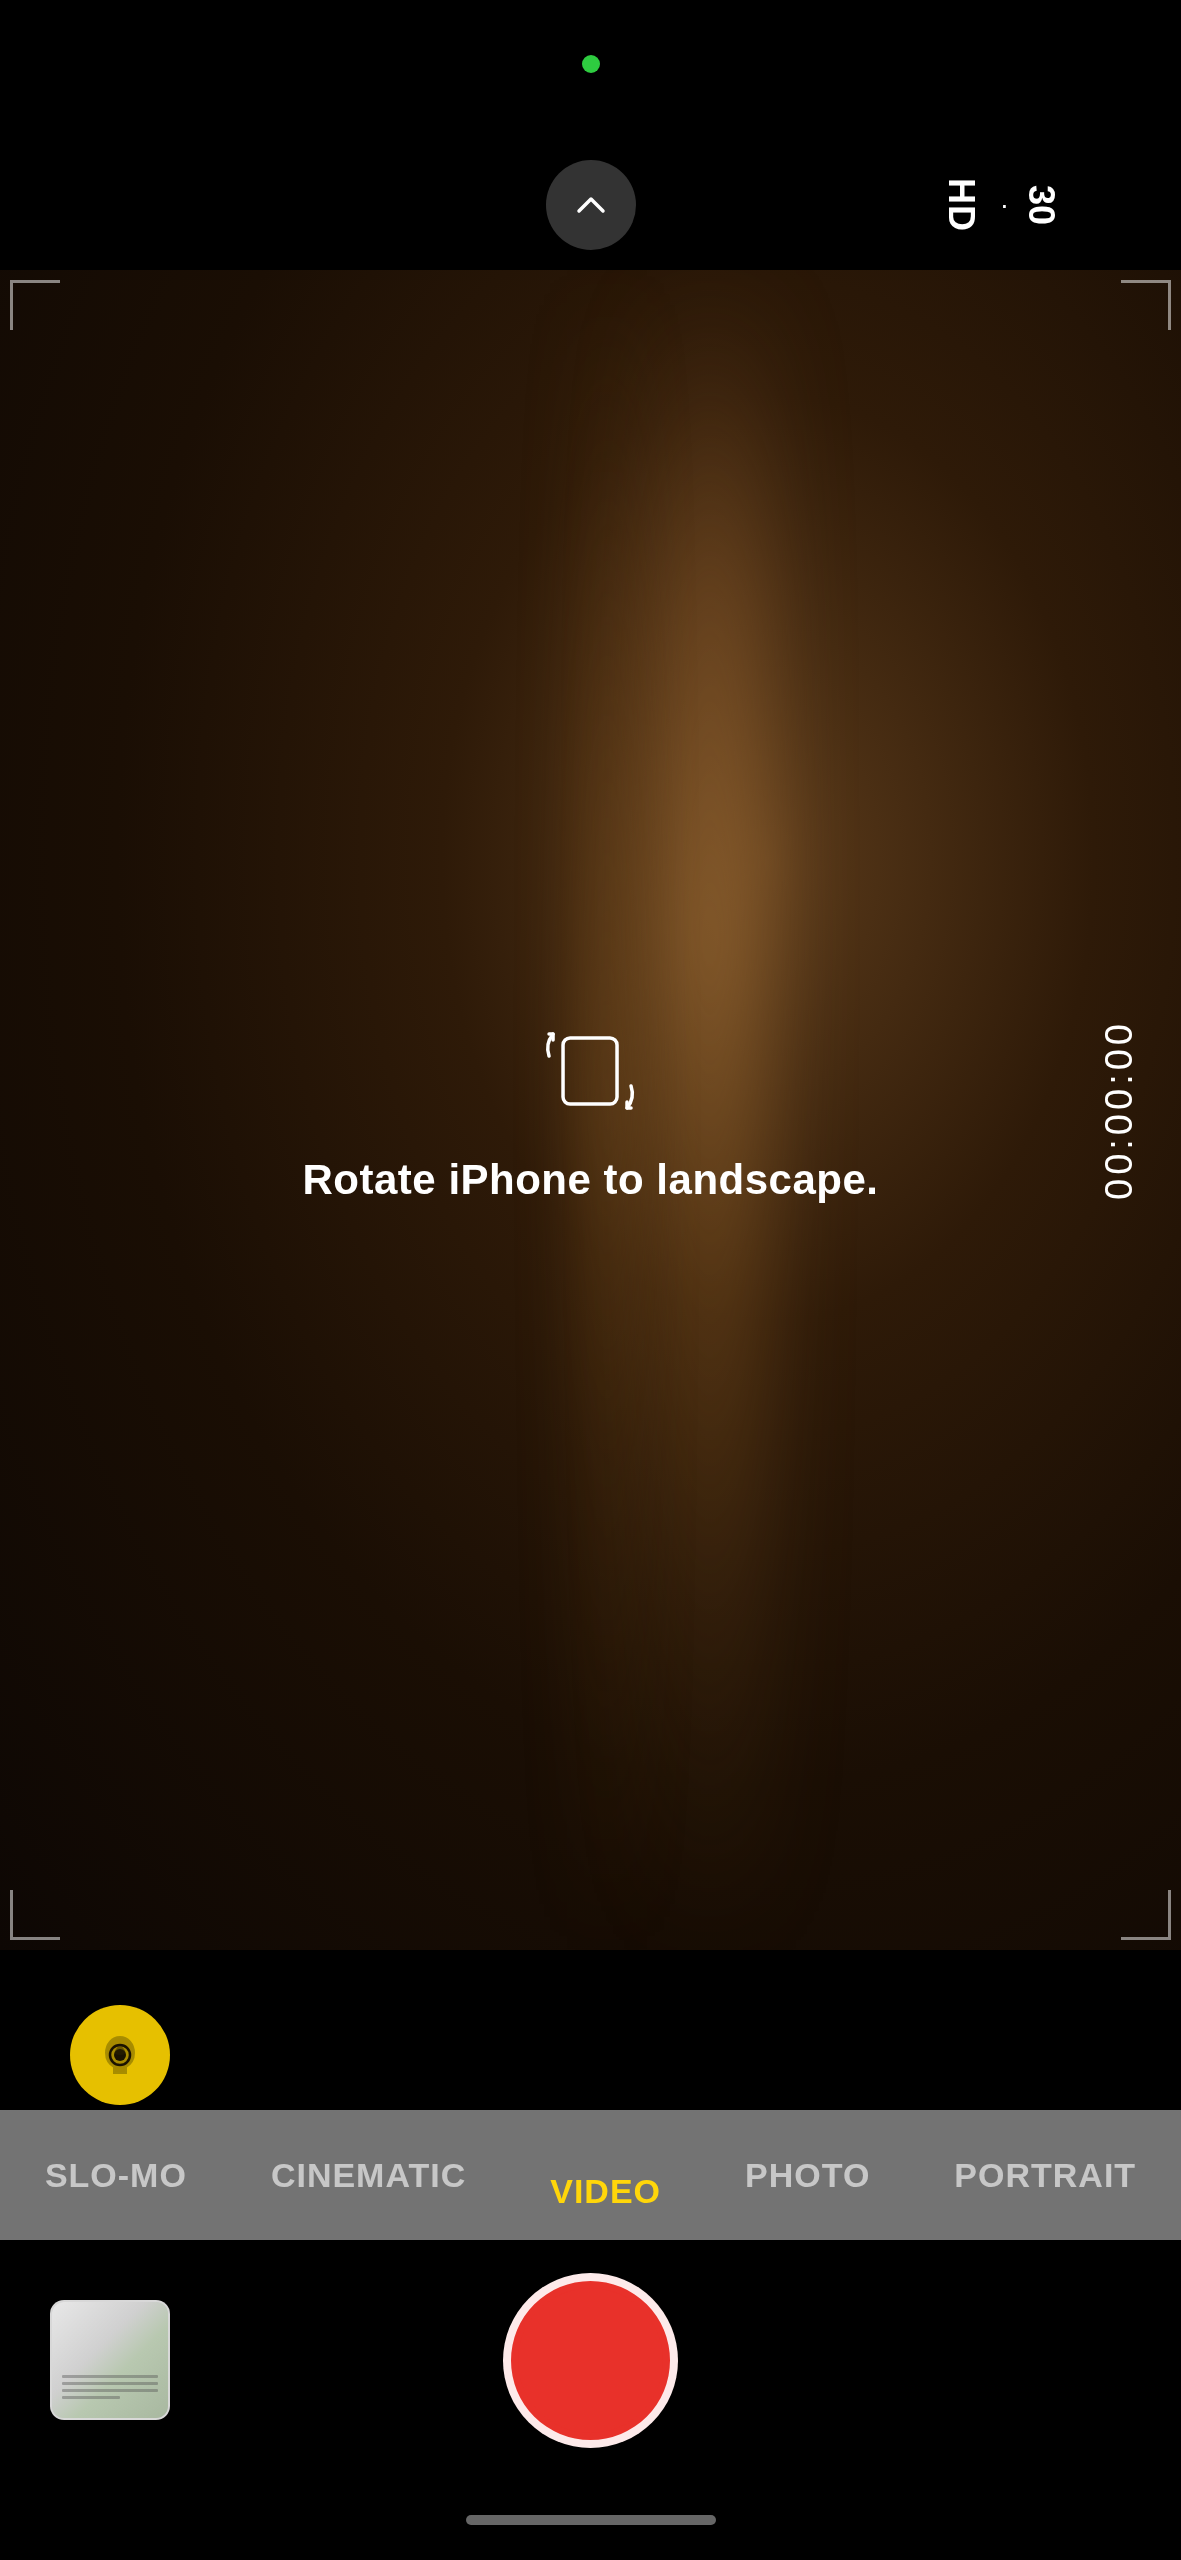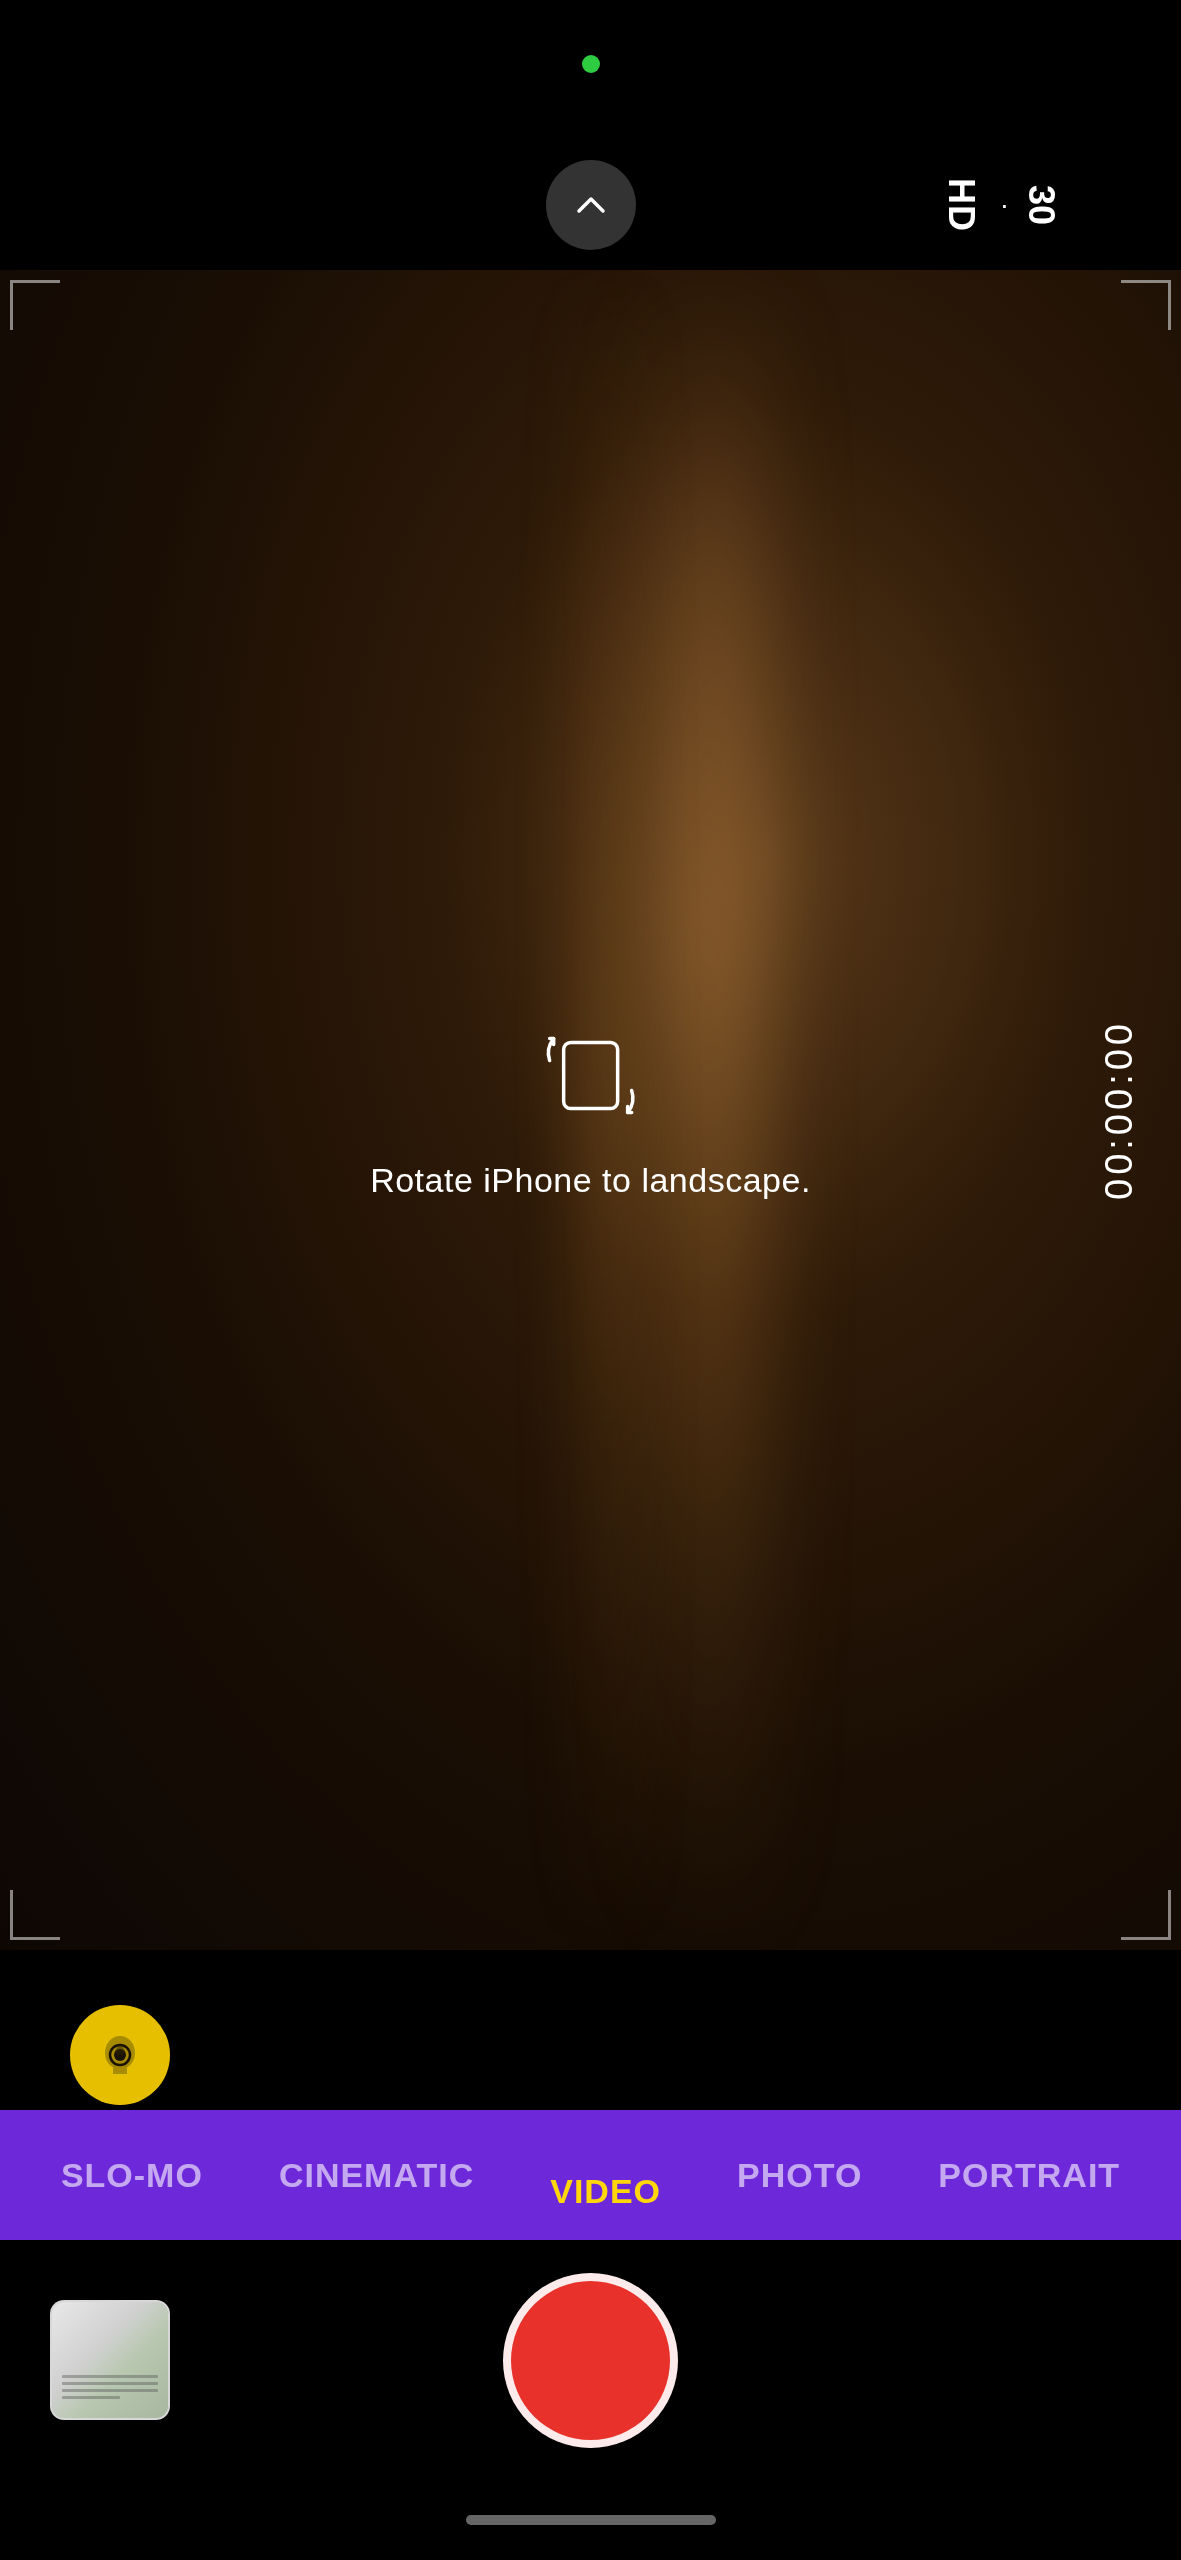--- a/index.html
+++ b/index.html
@@ -179,8 +179,8 @@
 
     .rotate-text {
       color: #fff;
-      font-size: 34px;
-      font-weight: 400;
+      font-size: 42px;
+      font-weight: 700;
       letter-spacing: 0.5px;
       white-space: nowrap;
     }

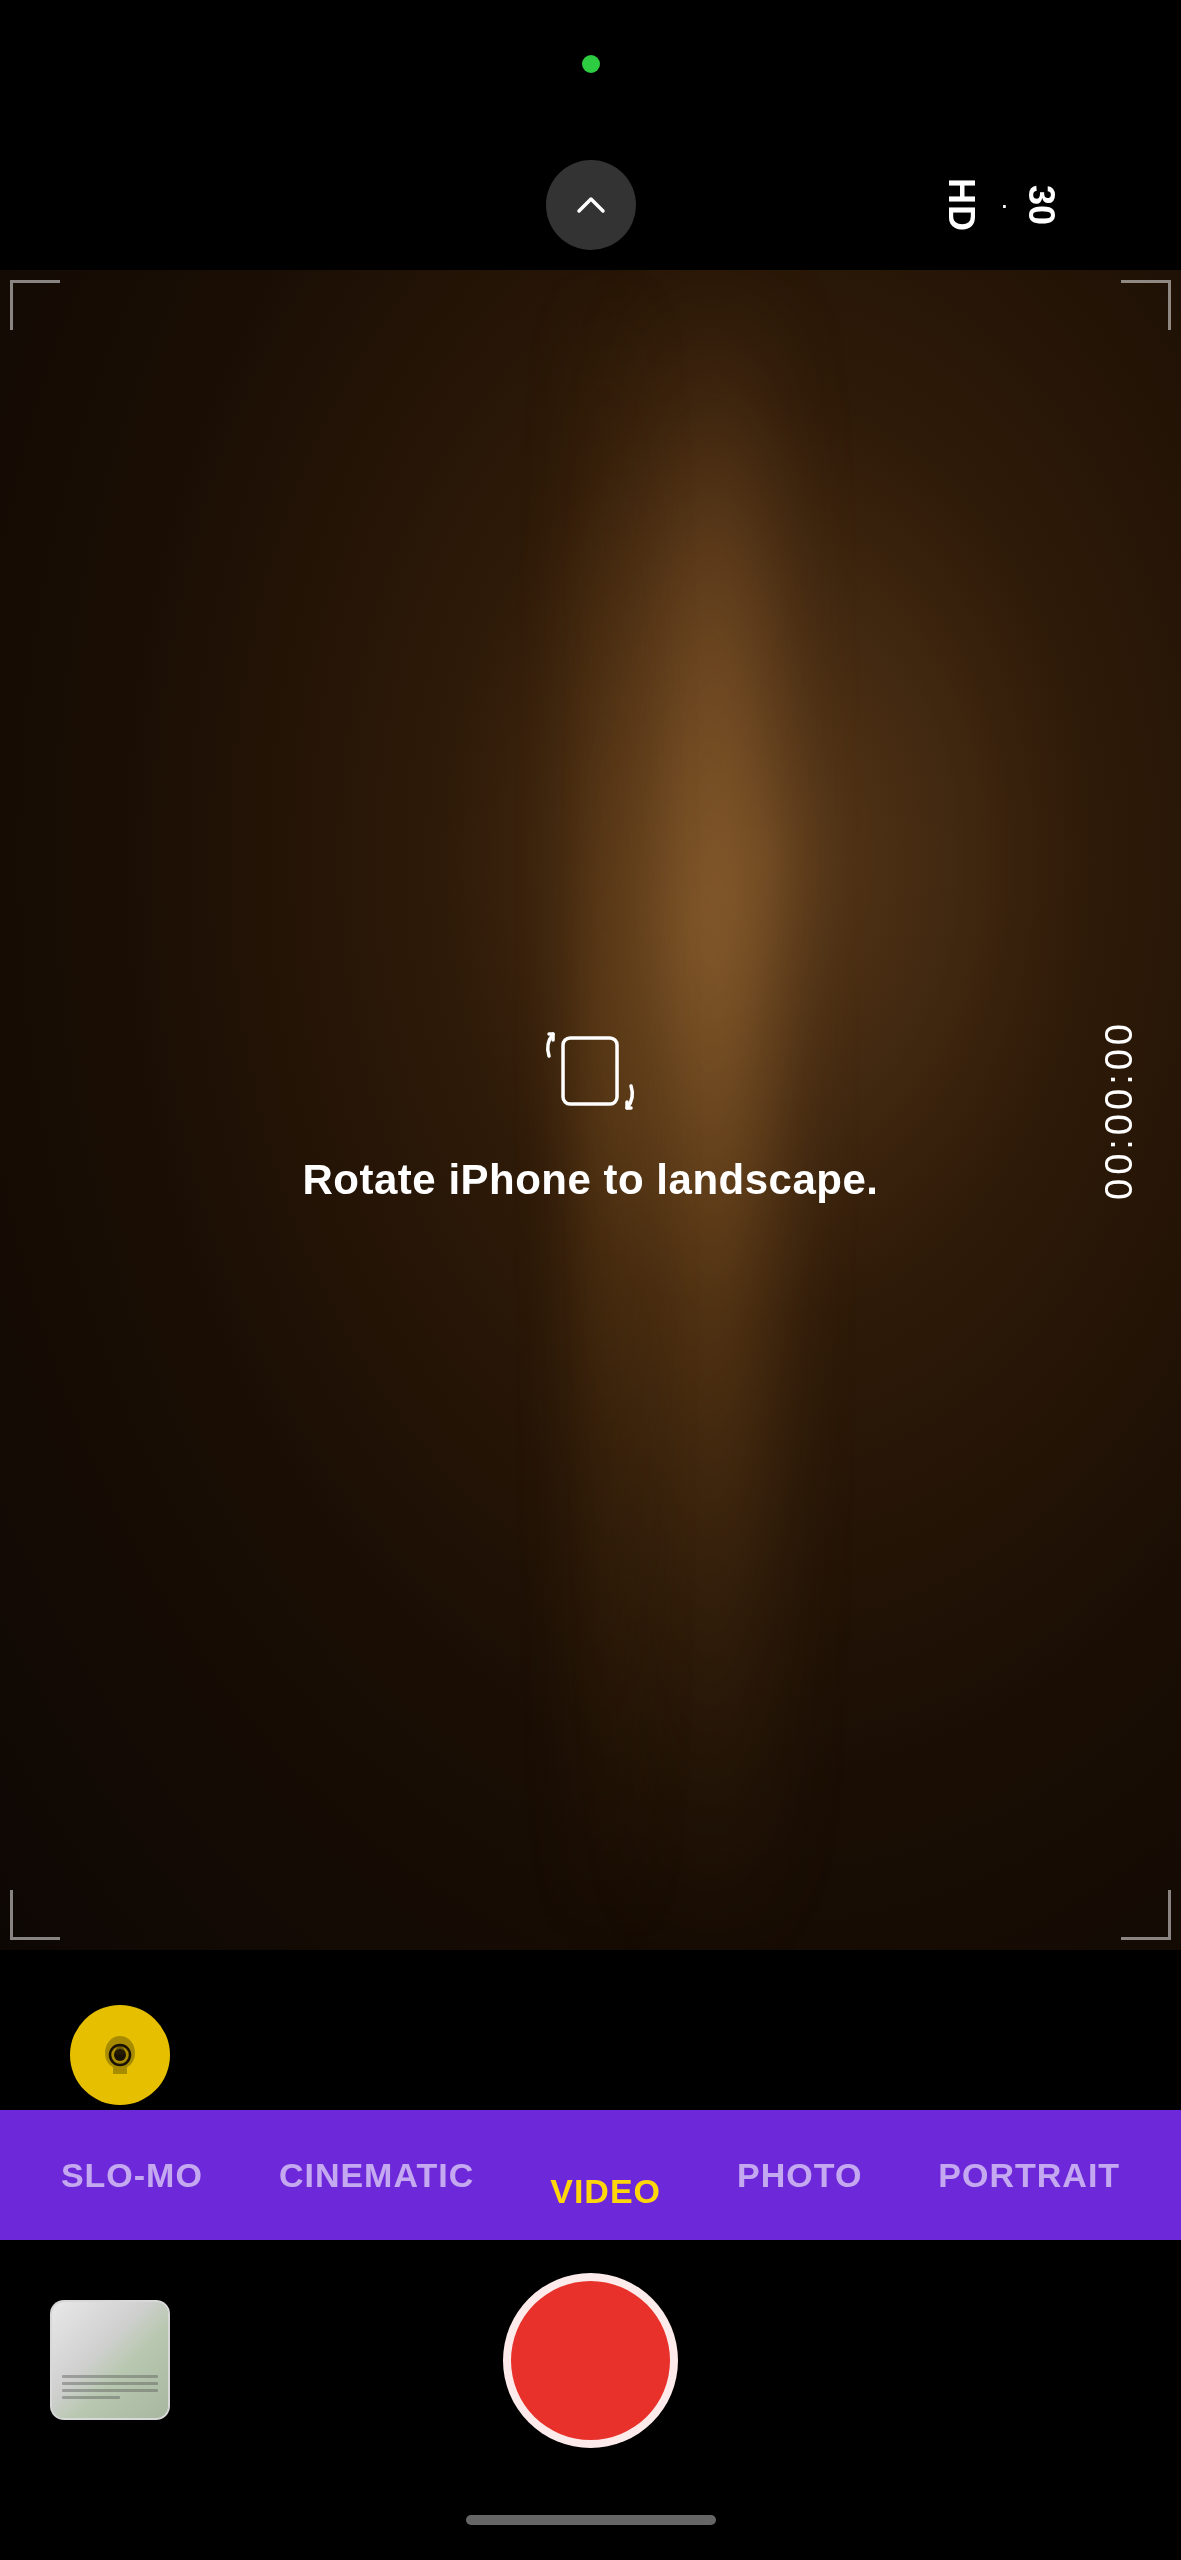--- a/index.html
+++ b/index.html
@@ -236,11 +236,11 @@
     .mode-selector {
       width: 100%;
       height: 130px;
-      background: #6d28d9;
-      display: flex;
-      align-items: center;
-      justify-content: center;
-      gap: 0;
+      background: #737373;
+      display: flex;
+      align-items: center;
+      justify-content: center;
+      gap: 8px;
       overflow: hidden;
       margin-top: 10px;
     }

